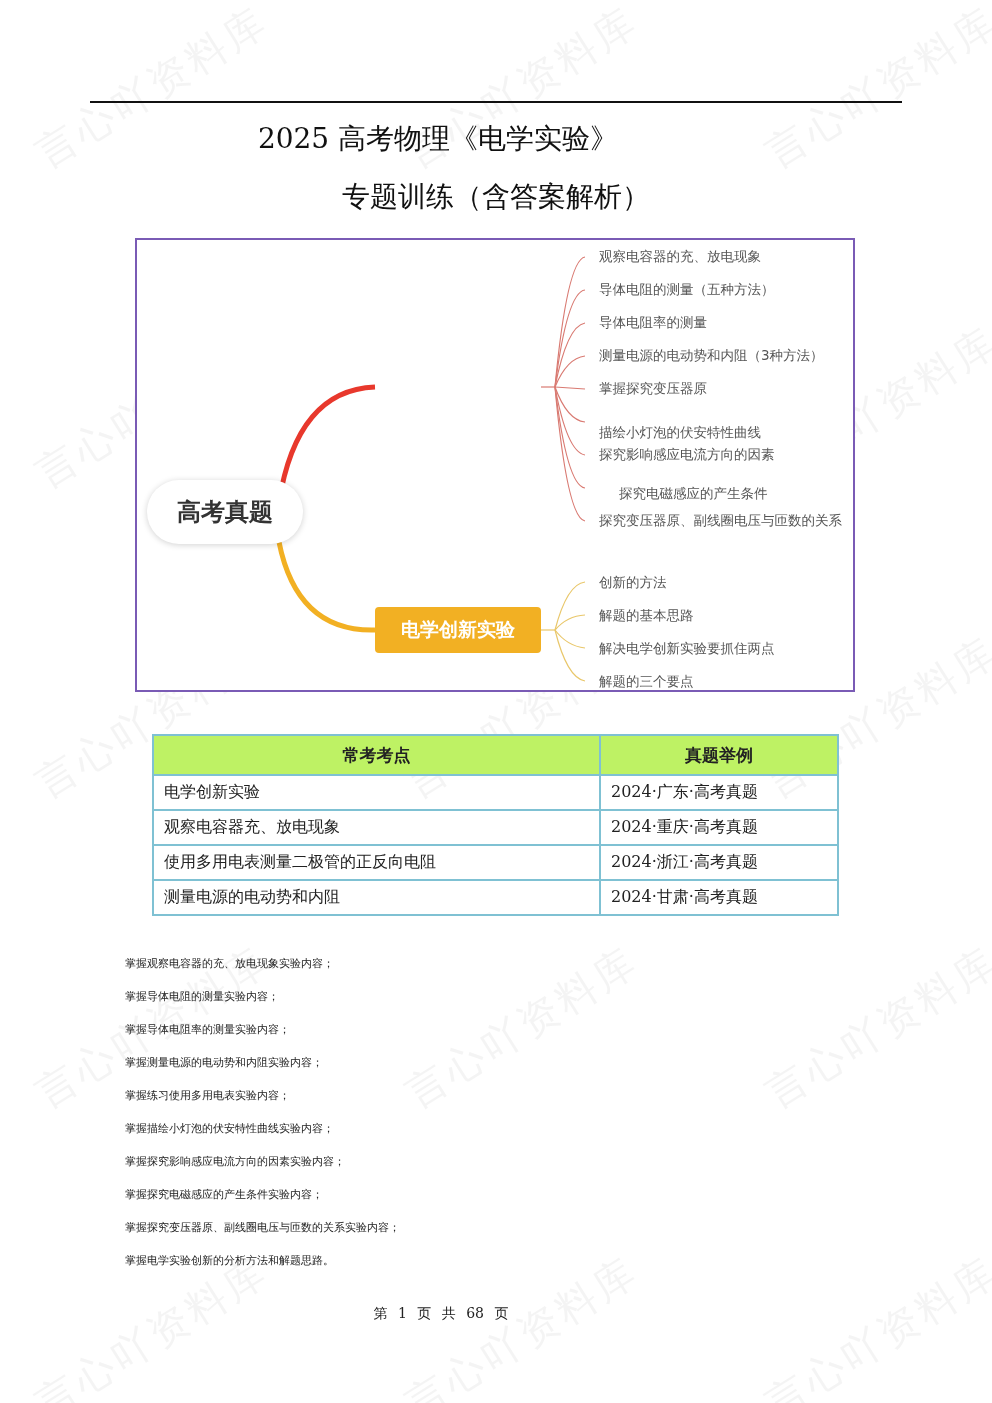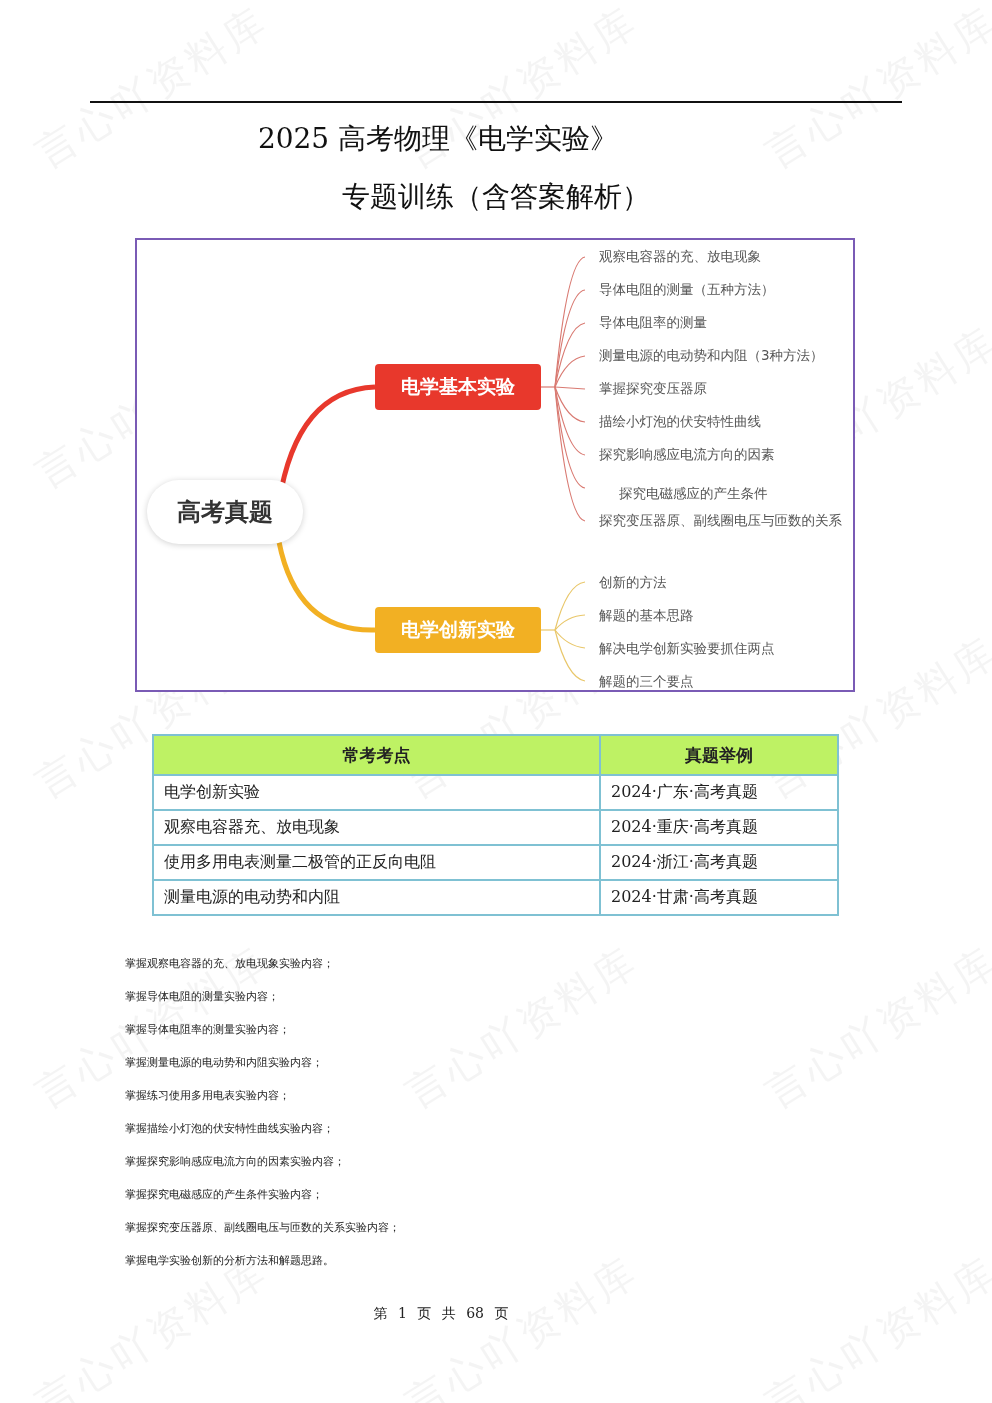--- a/index.html
+++ b/index.html
@@ -109,7 +109,6 @@
   </svg>
 
   <div class="root-node">高考真题</div>
-  <div class="branch-node branch-basic">电学基本实验</div>
   <div class="branch-node branch-innov">电学创新实验</div>
 
   <div class="leaf" style="top:8px;">观察电容器的充、放电现象</div>

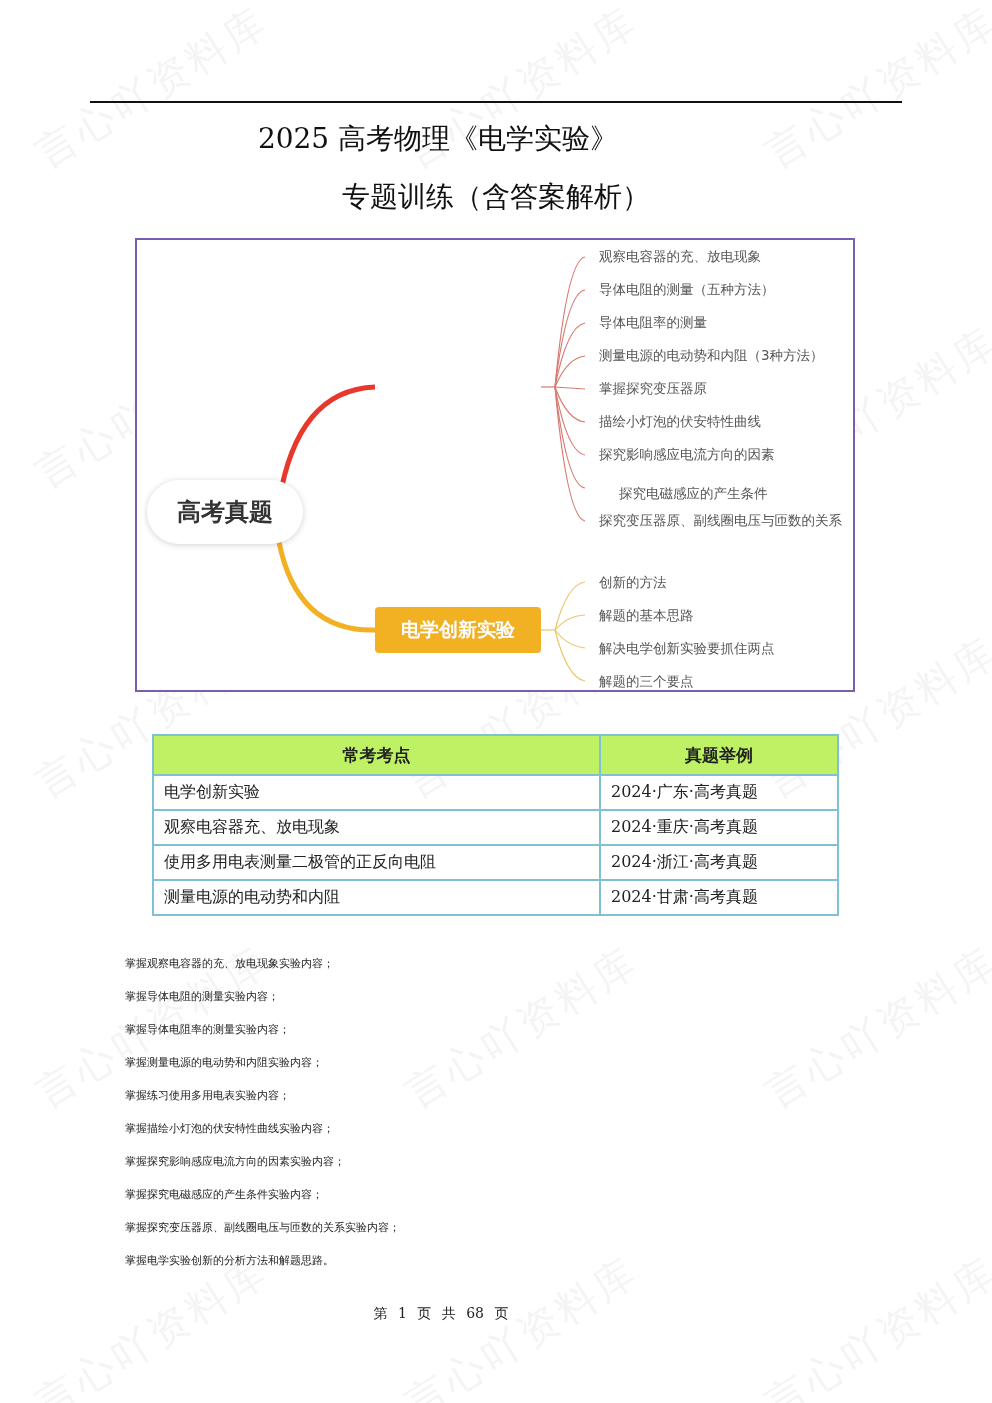--- a/index.html
+++ b/index.html
@@ -116,7 +116,7 @@
   <div class="leaf" style="top:74px;">导体电阻率的测量</div>
   <div class="leaf" style="top:107px;">测量电源的电动势和内阻（3种方法）</div>
   <div class="leaf" style="top:140px;">掌握探究变压器原</div>
-  <div class="leaf" style="top:173px;">描绘小灯泡的伏安特性曲线</div>
+  <div class="leaf" style="top:184px;">描绘小灯泡的伏安特性曲线</div>
   <div class="leaf" style="top:206px;">探究影响感应电流方向的因素</div>
   <div class="leaf" style="top:245px;margin-left:20px;">探究电磁感应的产生条件</div>
   <div class="leaf" style="top:272px;">探究变压器原、副线圈电压与匝数的关系</div>

